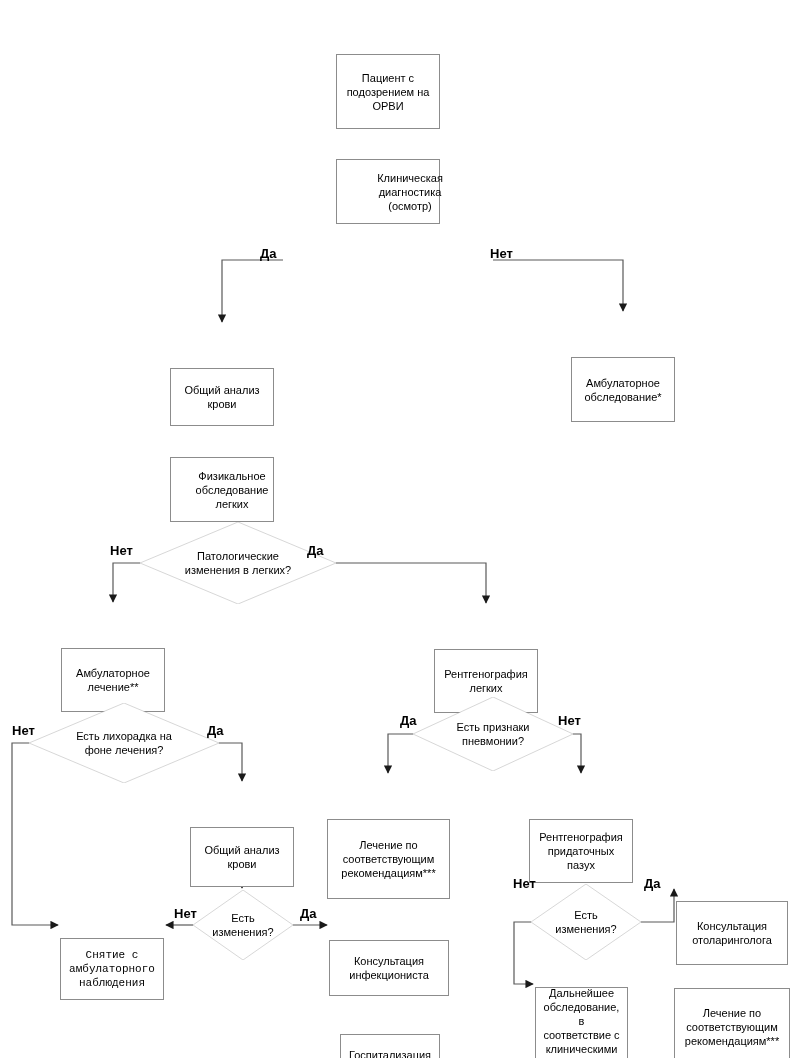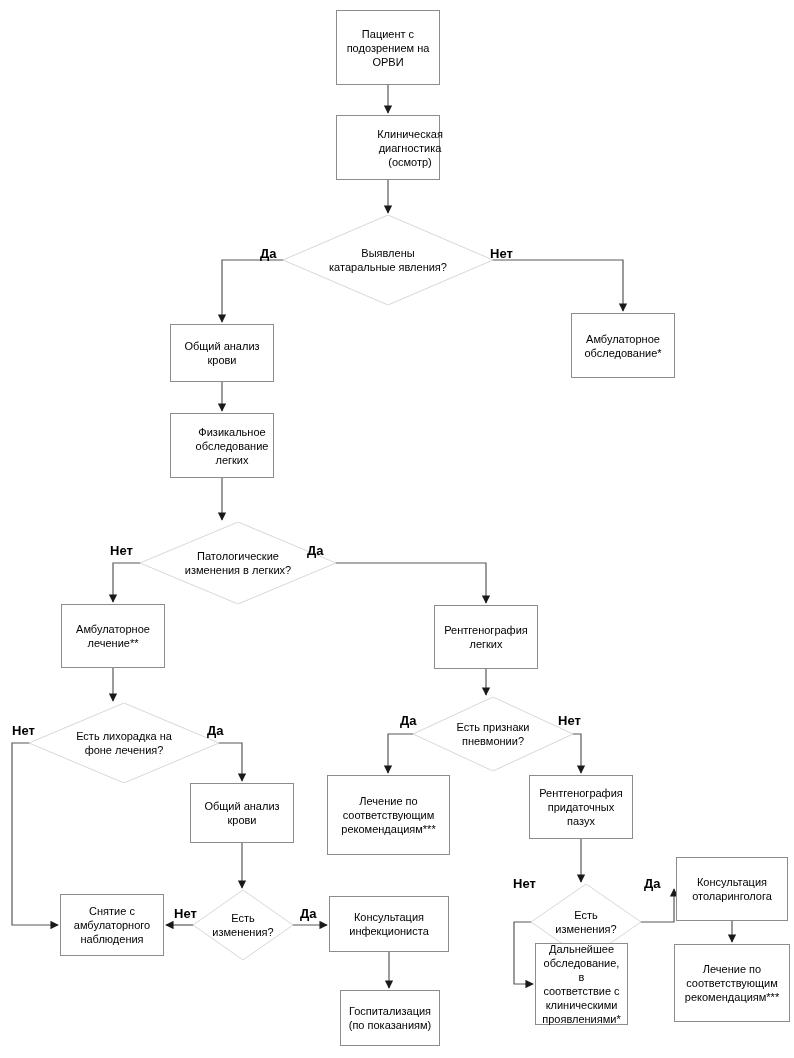--- a/index.html
+++ b/index.html
@@ -37,6 +37,7 @@
   .node.box {
     border: 1px solid #8c8c8c;
     background: #ffffff;
+    margin-top: 44px;
   }
   .node.box .nlabel {
     padding: 0 4px;

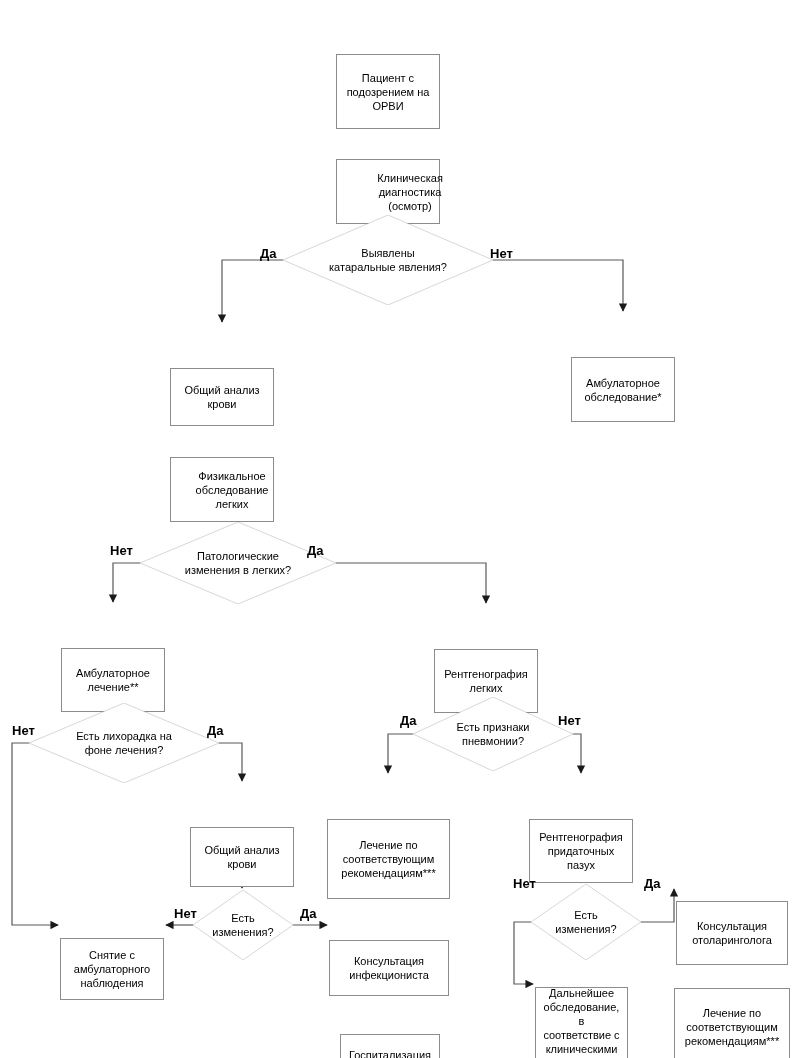--- a/index.html
+++ b/index.html
@@ -134,13 +134,6 @@
     <span class="nlabel">Клиническая
 диагностика
 (осмотр)</span>
-  </div>
-  <div class="node diamond" style="left: 283px; top: 215px; width: 210px; height: 90px;">
-    <svg class="dshape" viewBox="0 0 100 100" preserveAspectRatio="none">
-      <polygon points="50,0 100,50 50,100 0,50" fill="#ffffff" stroke="#8c8c8c" stroke-width="0.35" vector-effect="non-scaling-stroke"></polygon>
-    </svg>
-    <span class="nlabel">Выявлены
-катаральные явления?</span>
   </div>
   <div class="node box" style="left: 170px; top: 324px; width: 104px; height: 58px;">
     <span class="nlabel">Общий анализ

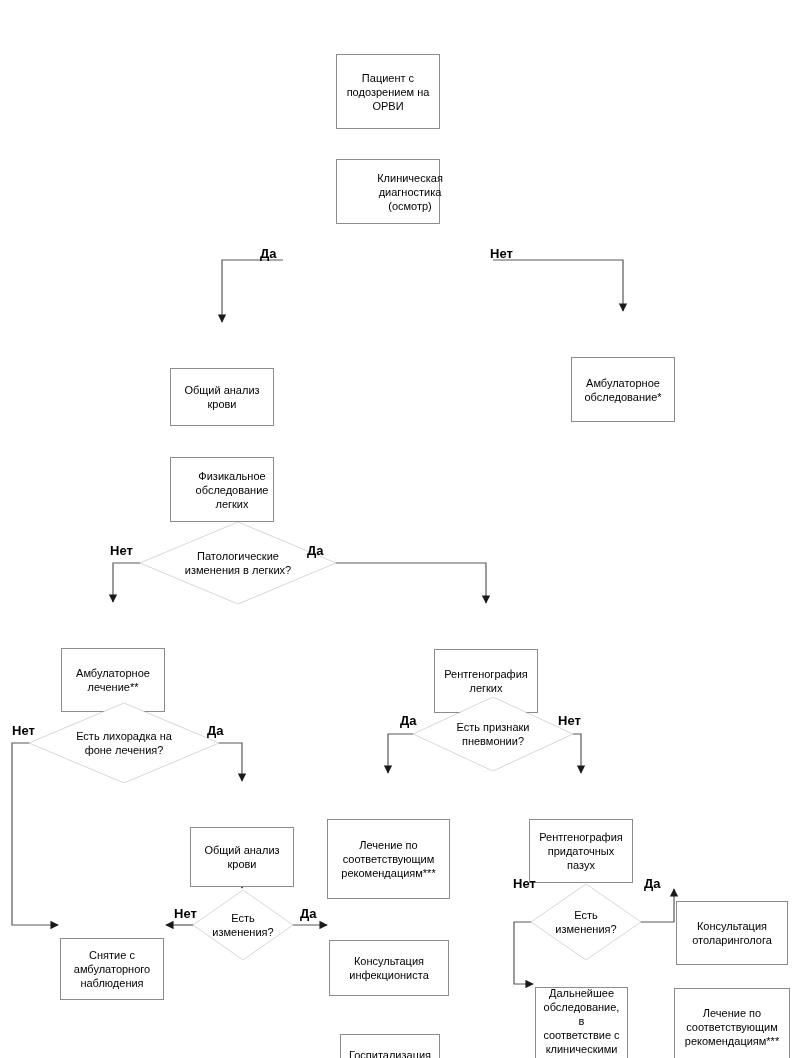--- a/index.html
+++ b/index.html
@@ -202,7 +202,7 @@
     <span class="nlabel">Консультация
 отоларинголога</span>
   </div>
-  <div class="node box" style="left: 60px; top: 894px; width: 104px; height: 62px;">
+  <div class="node box" style="left: 60px; top: 894px; width: 104px; height: 62px; font-family: Liberation Mono, monospace;">
     <span class="nlabel">Снятие с
 амбулаторного
 наблюдения</span>

